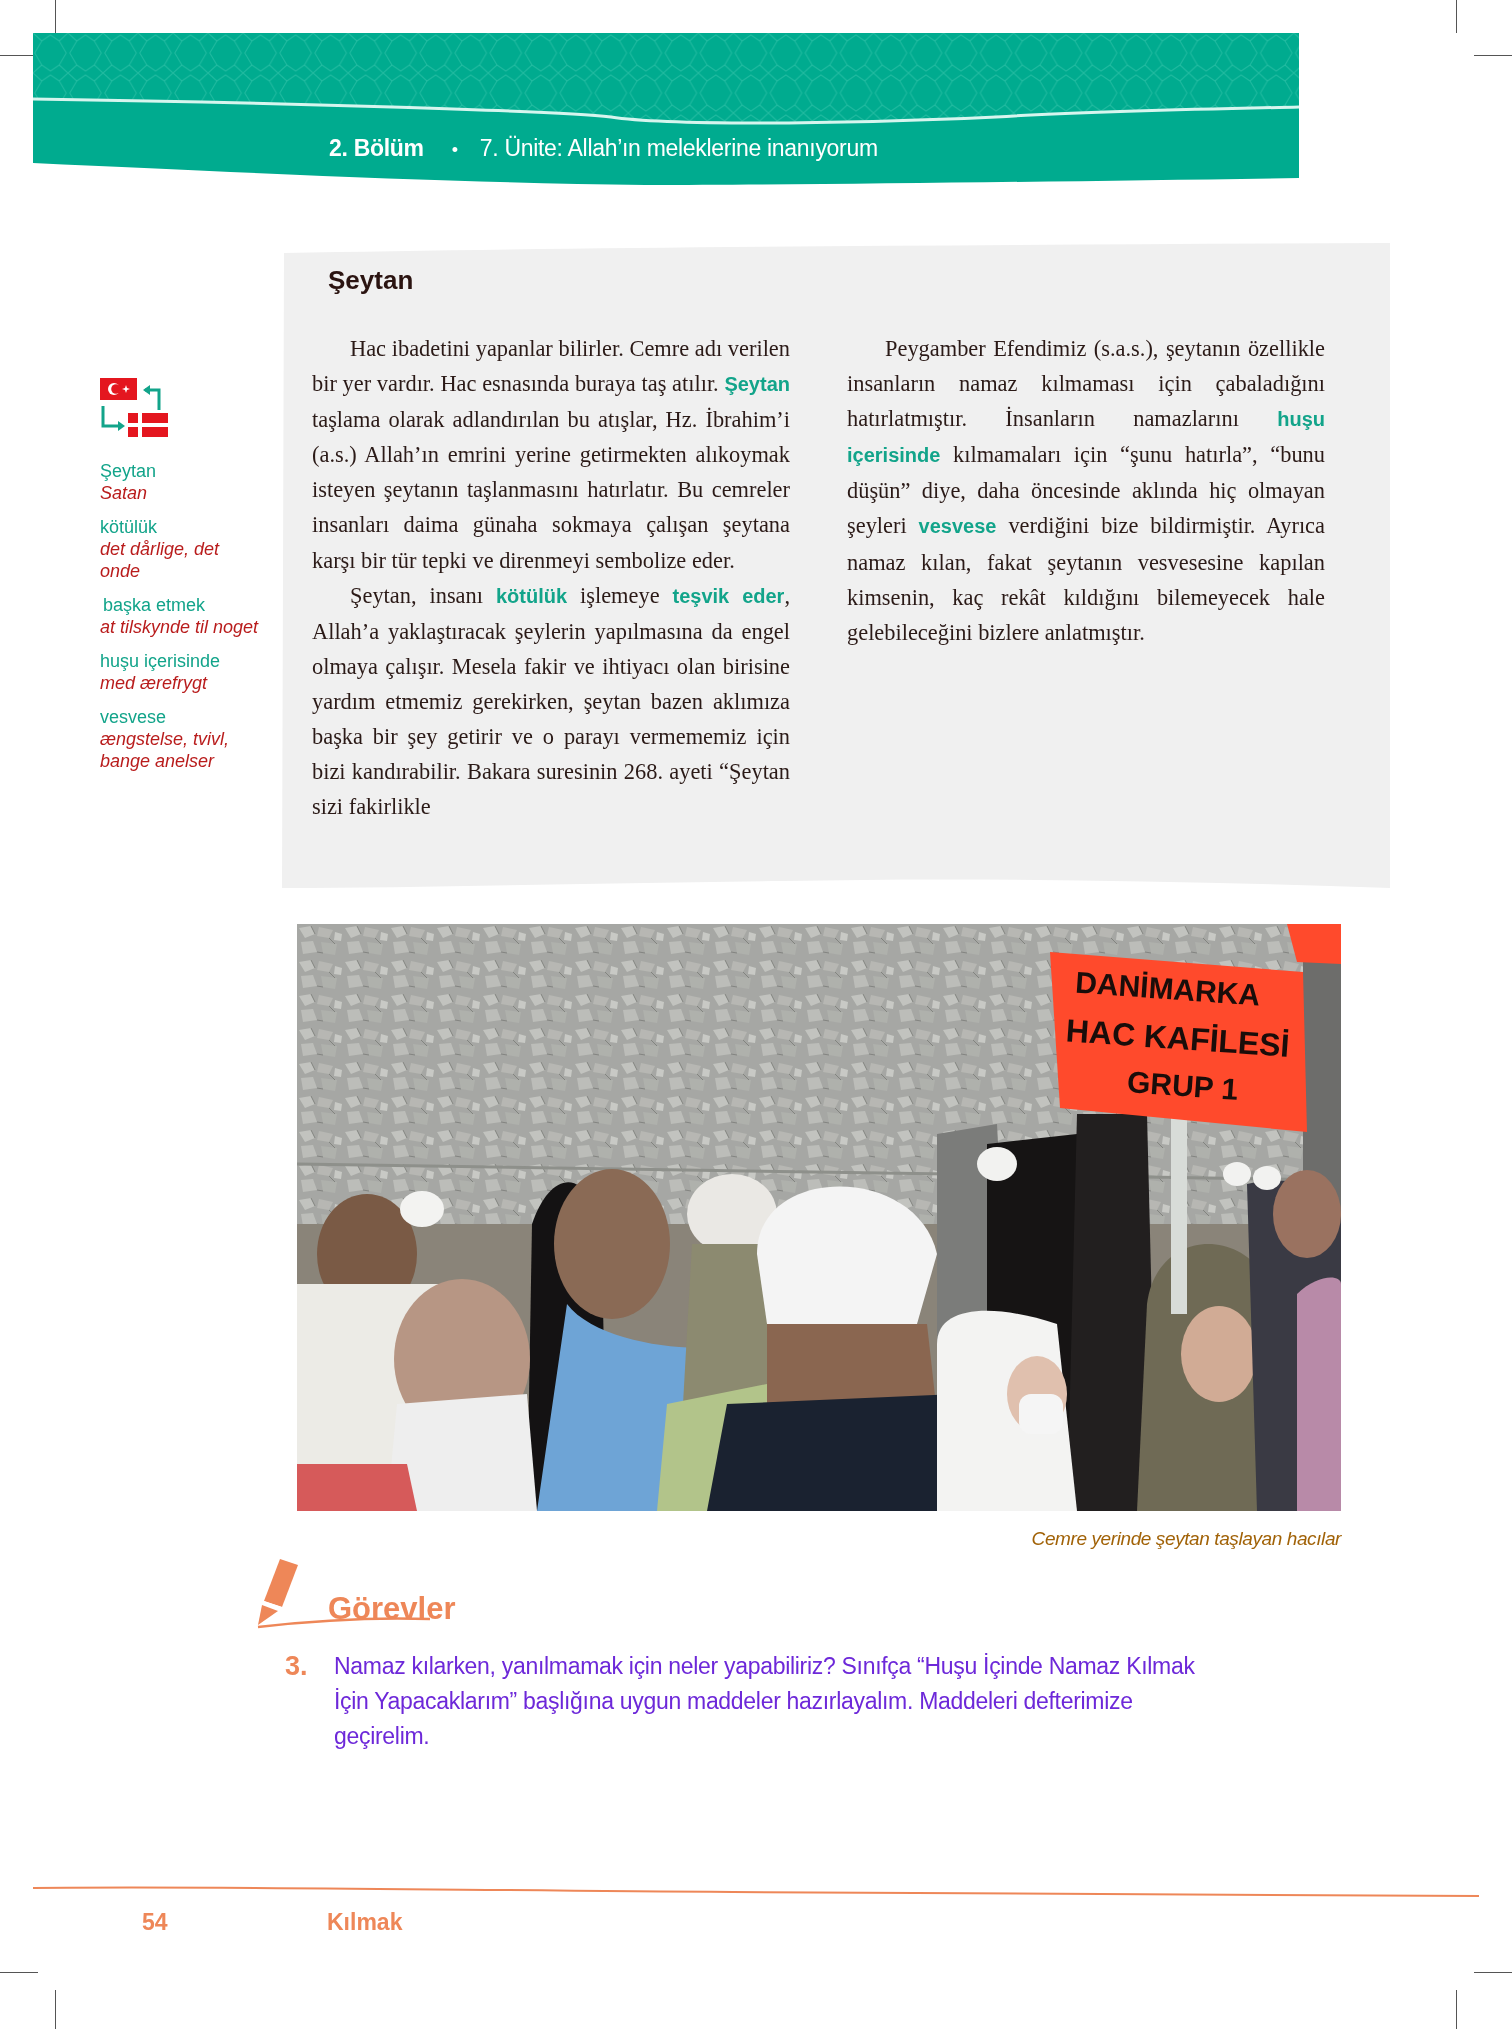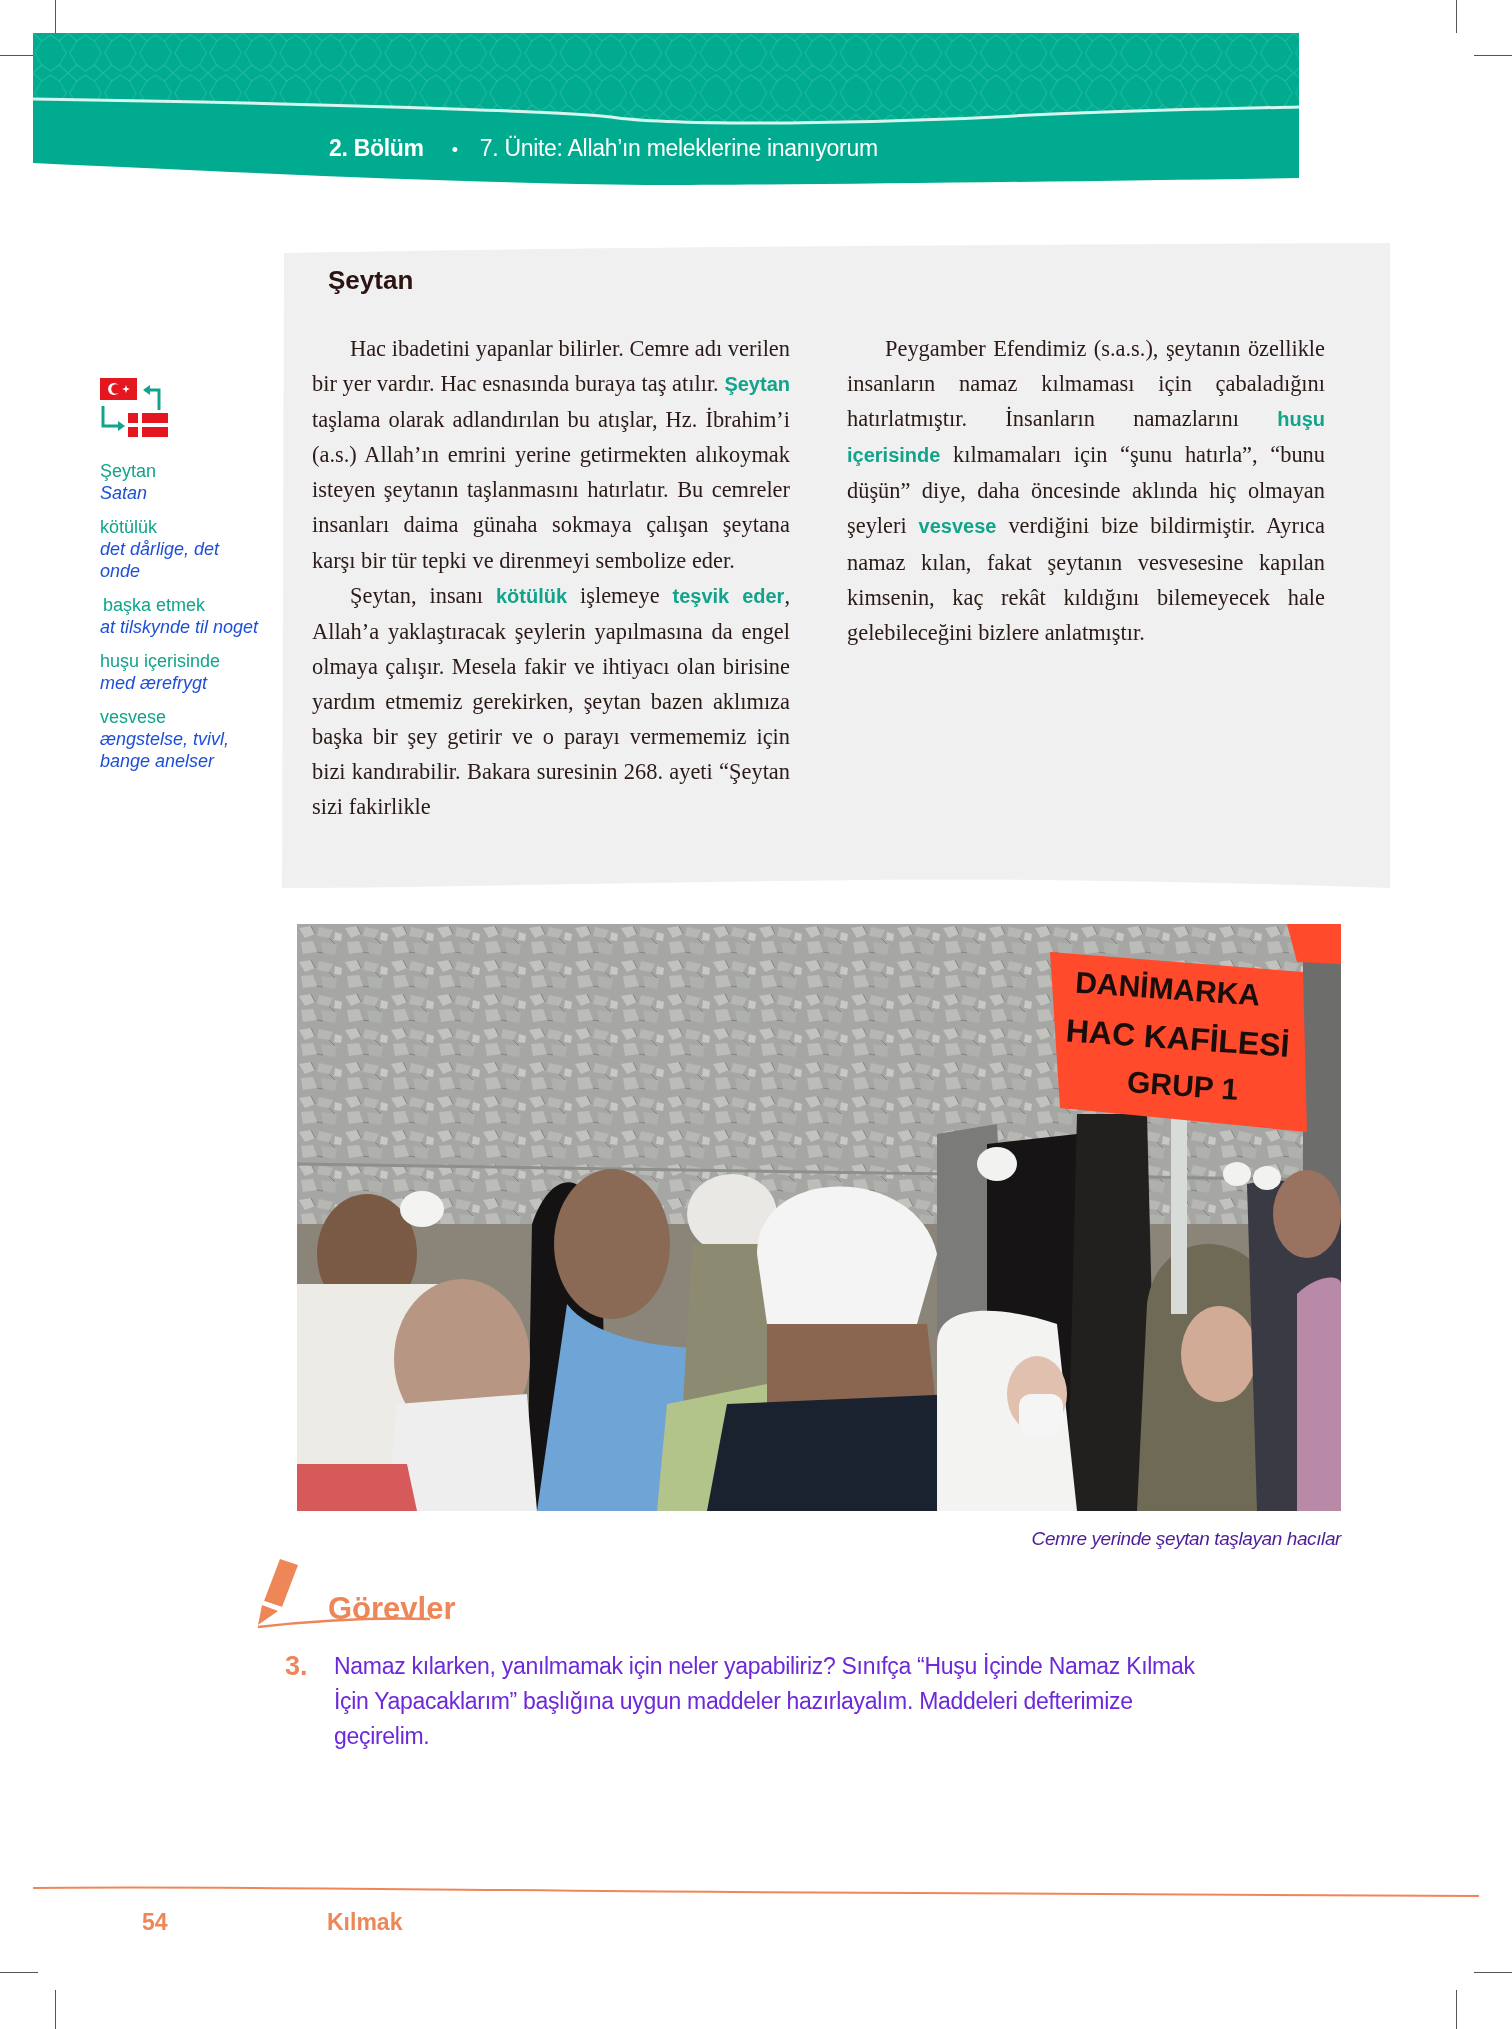--- a/index.html
+++ b/index.html
@@ -32,7 +32,7 @@
   .flags { position: relative; width: 70px; height: 62px; margin-bottom: 20px; }
   .gl-item { margin-bottom: 12px; }
   .gl-term { font-size: 18px; color: #12a48a; line-height: 22px; font-weight: normal; }
-  .gl-def { font-size: 18px; font-style: italic; color: #1d4ed8; line-height: 22px; }
+  .gl-def { font-size: 18px; font-style: italic; color: #b91c1c; line-height: 22px; }
 
   
   .photo { position: absolute; left: 297px; top: 924px; width: 1044px; height: 587px; overflow: hidden; background: #9a9a98; }

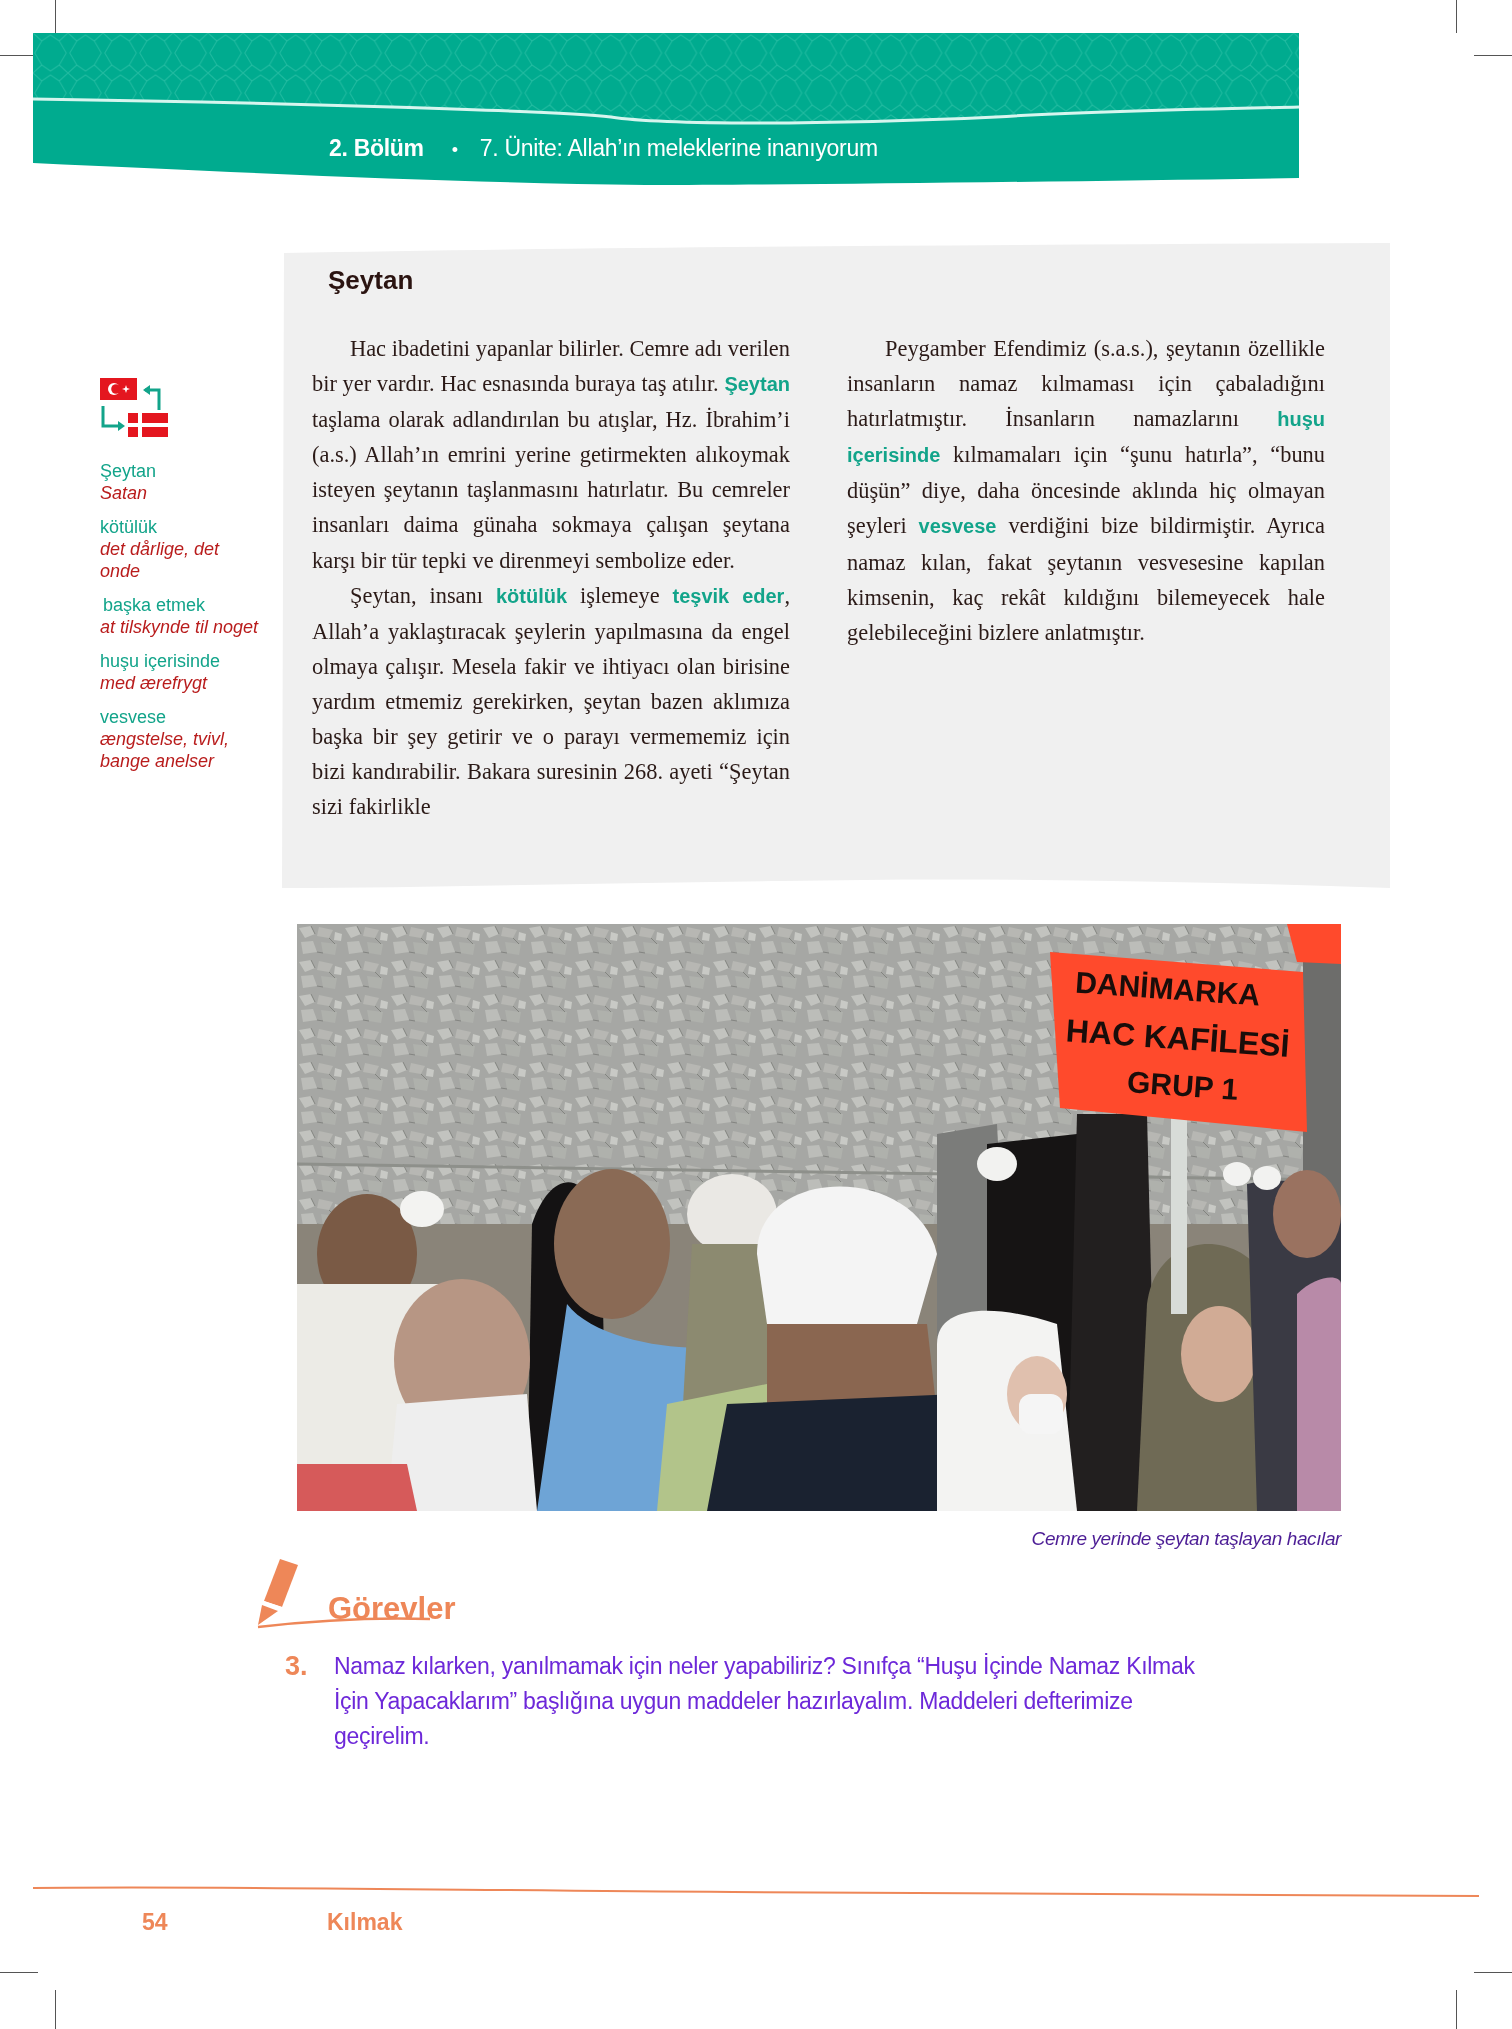--- a/index.html
+++ b/index.html
@@ -37,7 +37,7 @@
   
   .photo { position: absolute; left: 297px; top: 924px; width: 1044px; height: 587px; overflow: hidden; background: #9a9a98; }
   .photo svg { width: 100%; height: 100%; display: block; }
-  .caption { position: absolute; right: 171px; top: 1528px; font-size: 19px; font-style: italic; color: #4c1d95; letter-spacing: -0.4px; }
+  .caption { position: absolute; right: 171px; top: 1528px; font-size: 19px; font-style: italic; color: #a16207; letter-spacing: -0.4px; }
 
   
   .tasks { position: absolute; left: 250px; top: 1555px; width: 1000px; }

